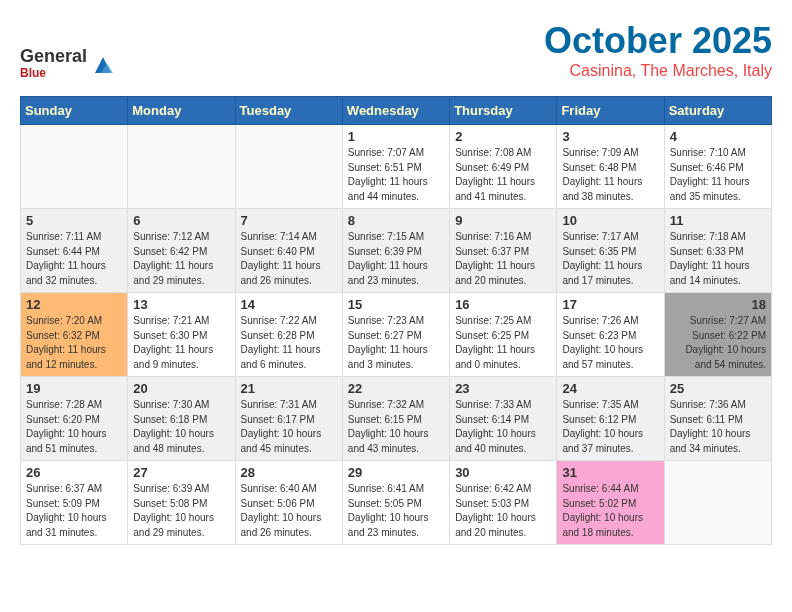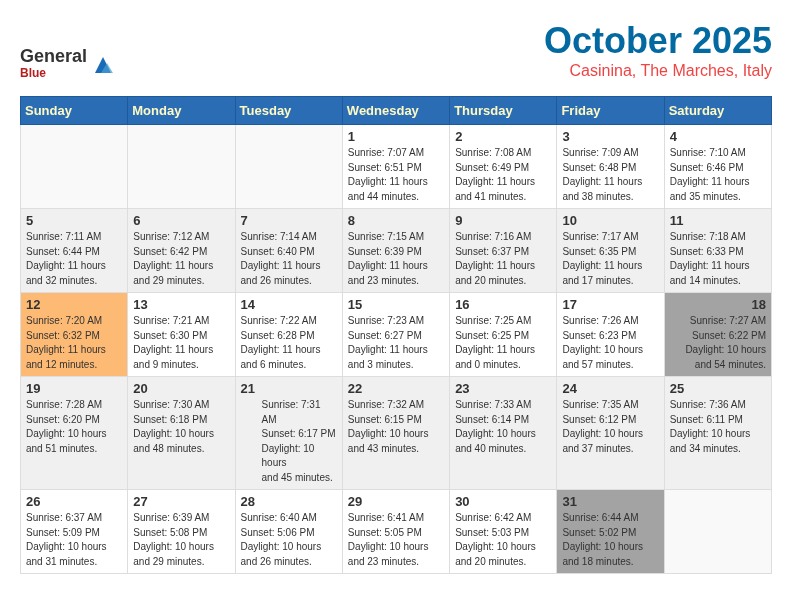--- a/index.html
+++ b/index.html
@@ -280,7 +280,7 @@
         </td>
         <td style="background: rgb(240, 240, 240);">
           <span class="day-num">21</span>
-          <div class="day-info" style="white-space: pre-line; margin-left: 21px;">Sunrise: 7:31 AM
+          <div class="day-info" style="white-space: pre-line;">Sunrise: 7:31 AM
 Sunset: 6:17 PM
 Daylight: 10 hours
 and 45 minutes.</div>

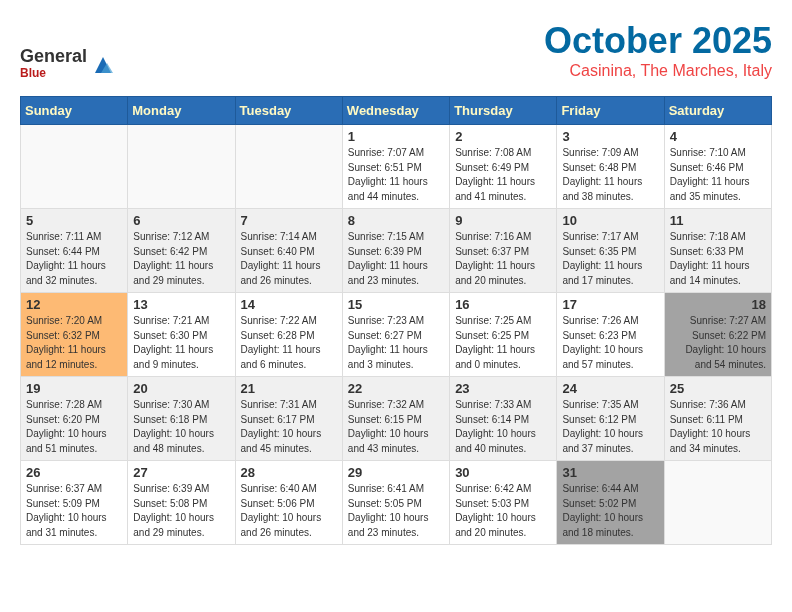--- a/index.html
+++ b/index.html
@@ -350,7 +350,7 @@
 Daylight: 10 hours
 and 20 minutes.</div>
         </td>
-        <td style="background: #a3a3a3;">
+        <td style="background: #f9a8d4;">
           <span class="day-num">31</span>
           <div class="day-info" style="white-space: pre-line;">Sunrise: 6:44 AM
 Sunset: 5:02 PM

